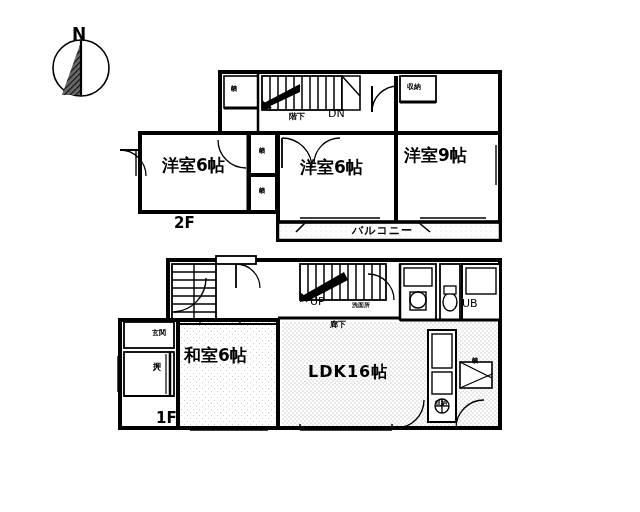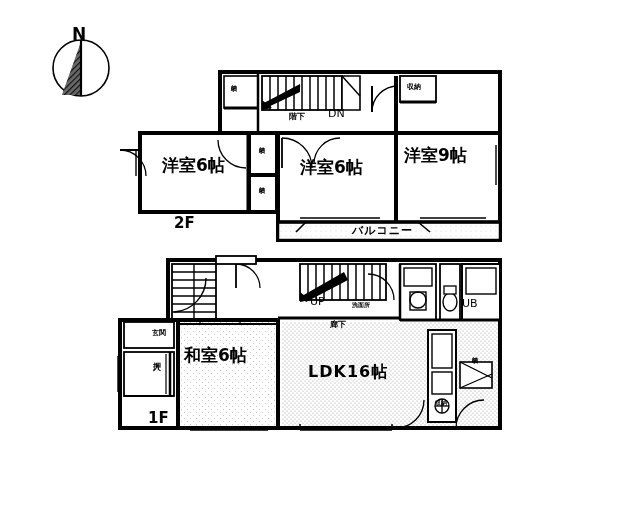--- a/index.html
+++ b/index.html
@@ -304,7 +304,7 @@
 
 <div class="lbl lbl-micro vert" style="left:259px; top:182px;">収納</div>
 
-<div class="lbl lbl-floor" style="left:148px; top:411px;">1F</div>
+<div class="lbl lbl-floor" style="left:156px; top:411px;">1F</div>
 
 <div class="lbl lbl-room" style="left:184px; top:347px;">和室6帖</div>
 

